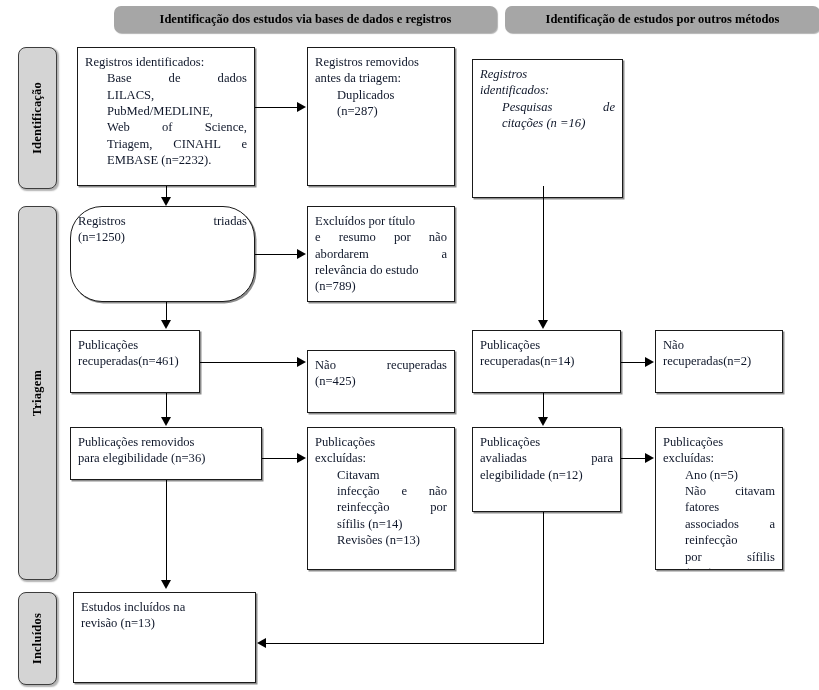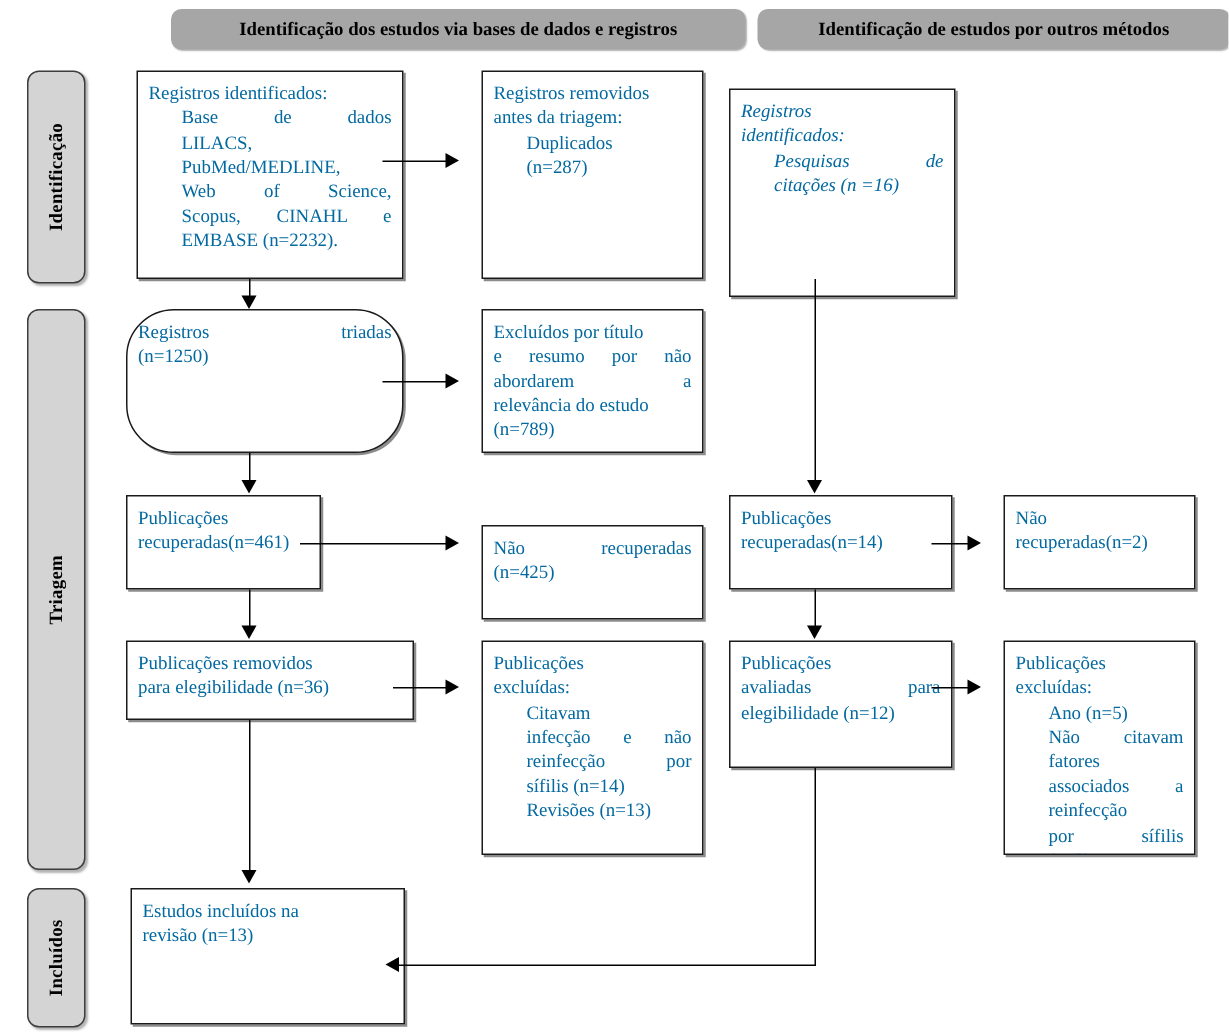--- a/index.html
+++ b/index.html
@@ -65,9 +65,8 @@
     padding: 6px 7px 4px 7px;
     font-size: 12.6px;
     line-height: 1.30;
-    color: #0369a1;
+    color: #0f172a;
     overflow: hidden;
-    margin-left: 14px;
   }
   .flow-box .ln { display: block; white-space: pre; }
   .flow-box .just {

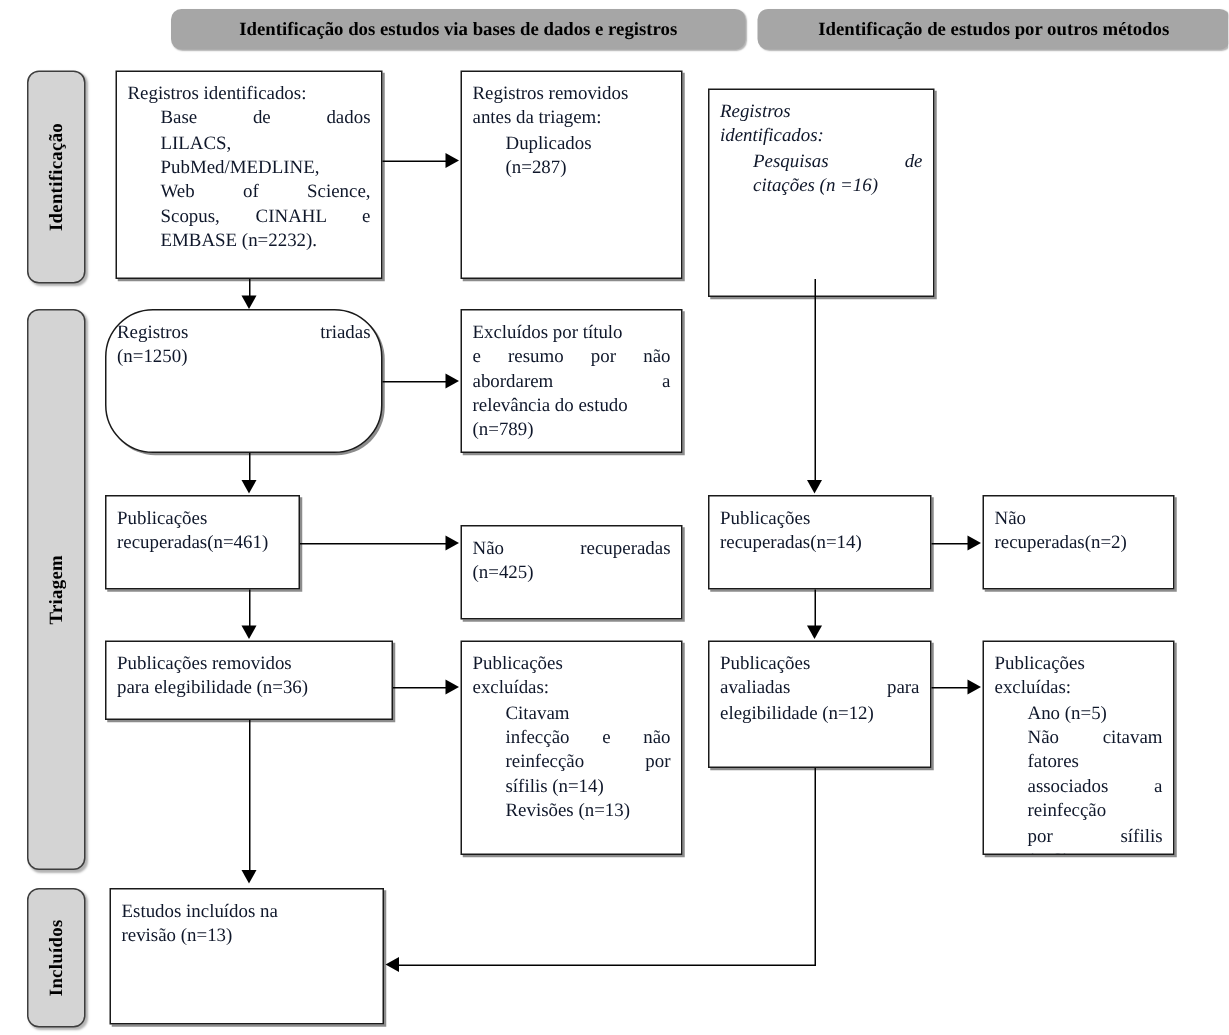--- a/index.html
+++ b/index.html
@@ -136,7 +136,7 @@
     <span class="ln ind">LILACS,</span>
     <span class="ln ind">PubMed/MEDLINE,</span>
     <span class="just ind">Web    of    Science,</span>
-    <span class="just ind">Scopus,  CINAHL  e</span>
+    <span class="just ind">Triagem,  CINAHL  e</span>
     <span class="ln ind">EMBASE (n=2232).</span>
   </div>
 

